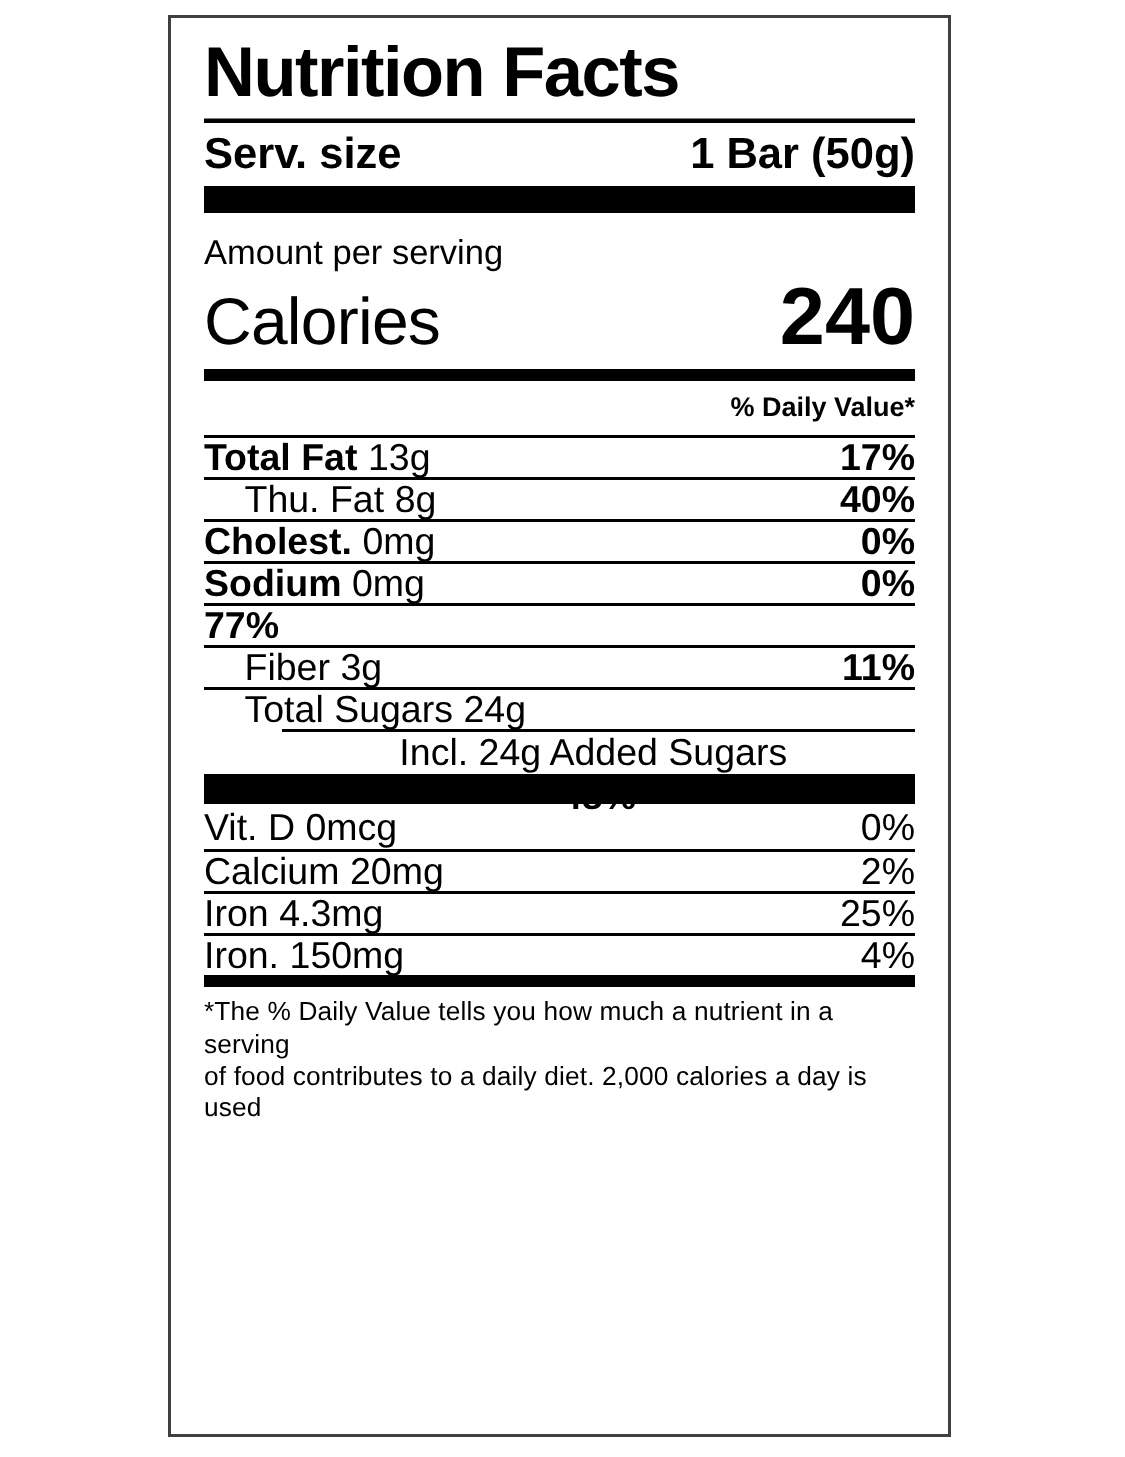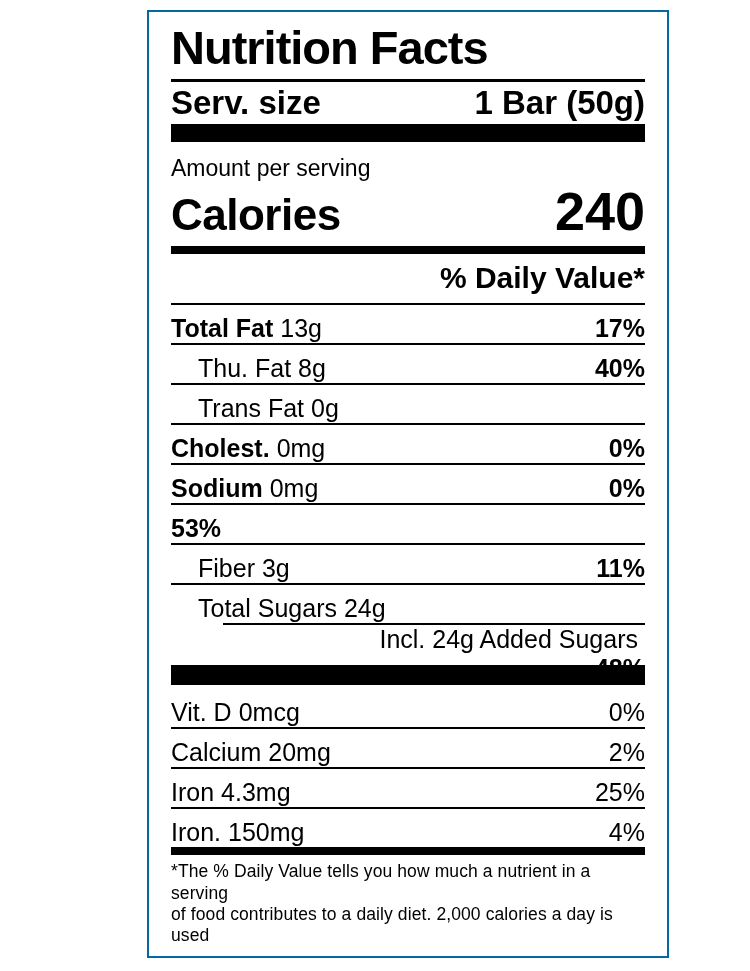--- a/index.html
+++ b/index.html
@@ -14,8 +14,8 @@
   .nf-label {
     position: absolute; left: 112px; top: 10px;
     width: 522px; height: 948px;
-    border: 2px solid #0369a1; box-sizing: border-box;
-    padding: 0 22px; overflow: hidden; margin-left: 35px;
+    border: 2px solid #404040; box-sizing: border-box;
+    padding: 0 22px; overflow: hidden;
   }
   .nf-title {
     font-size: 47px; font-weight: bold; letter-spacing: -1px;

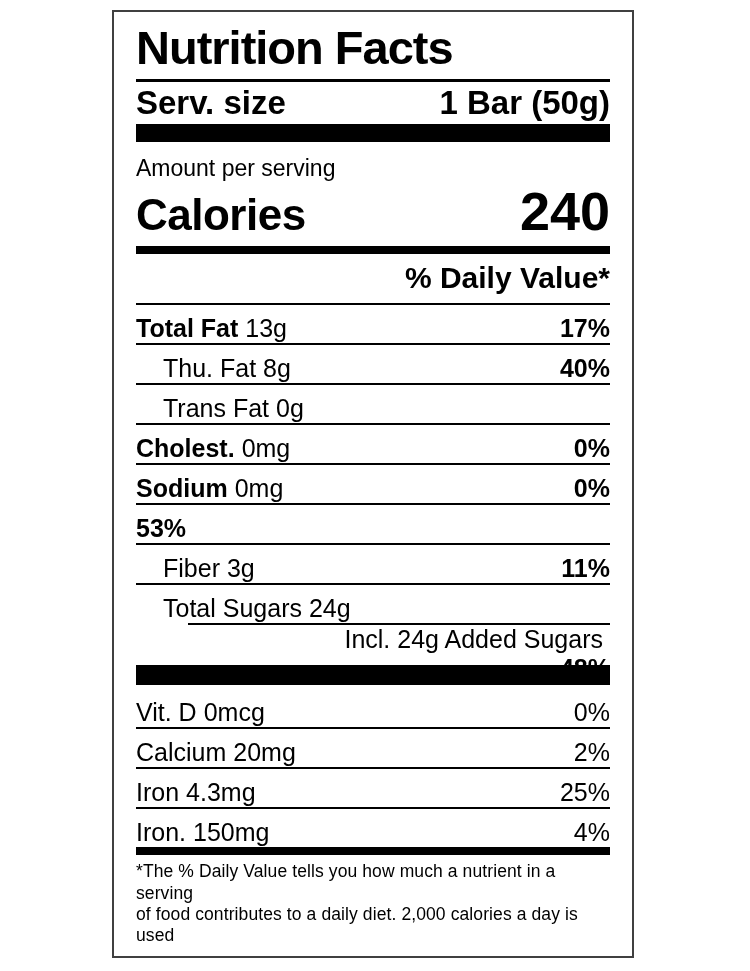--- a/index.html
+++ b/index.html
@@ -24,7 +24,7 @@
   }
   .serving-row {
     display: flex; justify-content: space-between; align-items: center;
-    height: 42px; font-size: 33px; font-weight: bold;
+    height: 42px; font-size: 29px; font-weight: bold;
   }
   .bar { background: #000; width: 100%; }
   .bar-xl { height: 18px; }

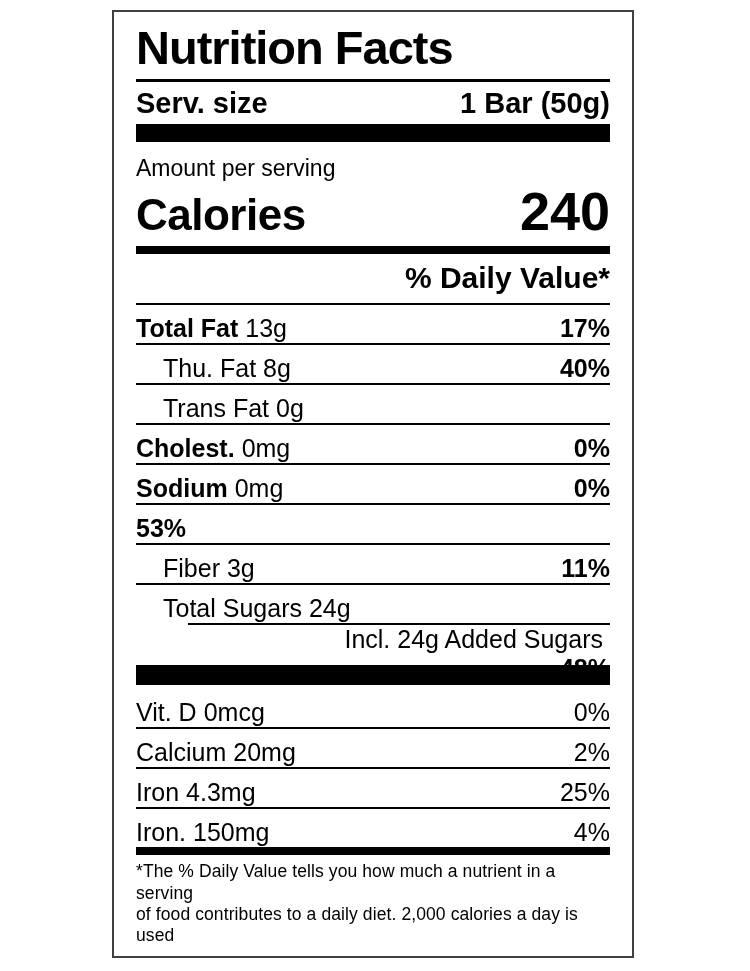--- a/index.html
+++ b/index.html
@@ -35,7 +35,7 @@
     display: flex; justify-content: space-between; align-items: baseline;
     margin: 2px 0 8px 0;
   }
-  .calories-word { font-size: 44px; font-weight: bold; letter-spacing: -0.5px; line-height: 1; }
+  .calories-word { font-size: 44px; font-weight: normal; letter-spacing: -0.5px; line-height: 1; }
   .calories-value { font-size: 54px; font-weight: bold; line-height: 1; text-align: right; }
   .dv-header {
     font-size: 30px; font-weight: bold; text-align: right;

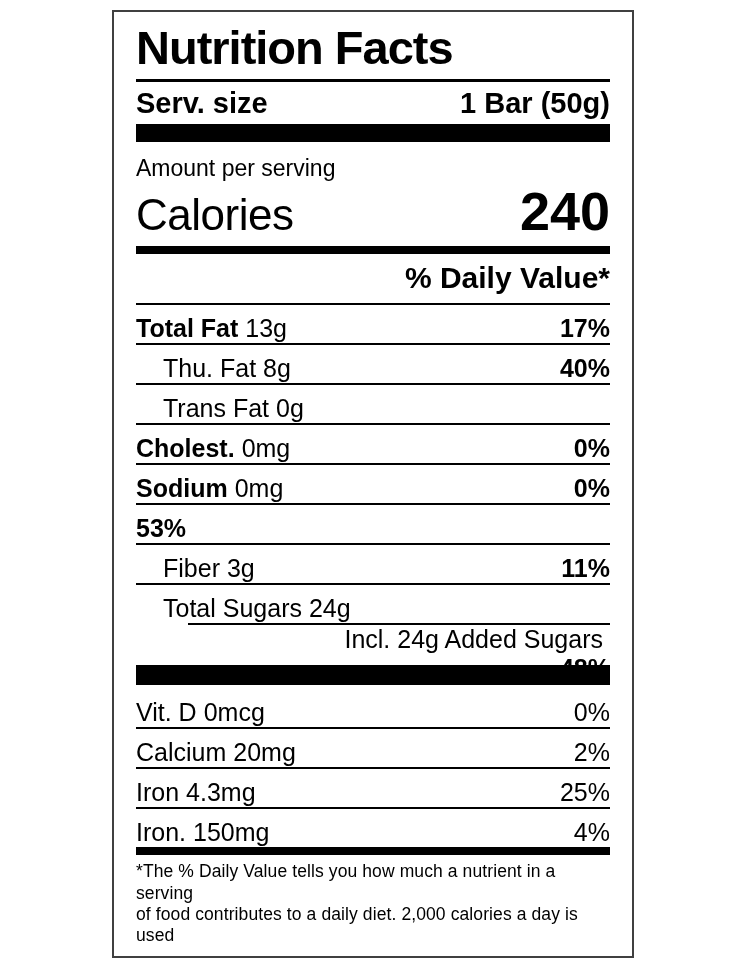--- a/index.html
+++ b/index.html
@@ -38,7 +38,7 @@
   .calories-word { font-size: 44px; font-weight: normal; letter-spacing: -0.5px; line-height: 1; }
   .calories-value { font-size: 54px; font-weight: bold; line-height: 1; text-align: right; }
   .dv-header {
-    font-size: 30px; font-weight: bold; text-align: right;
+    font-size: 18px; font-weight: bold; text-align: right;
     padding: 7px 0 8px 0;
   }
   .row {

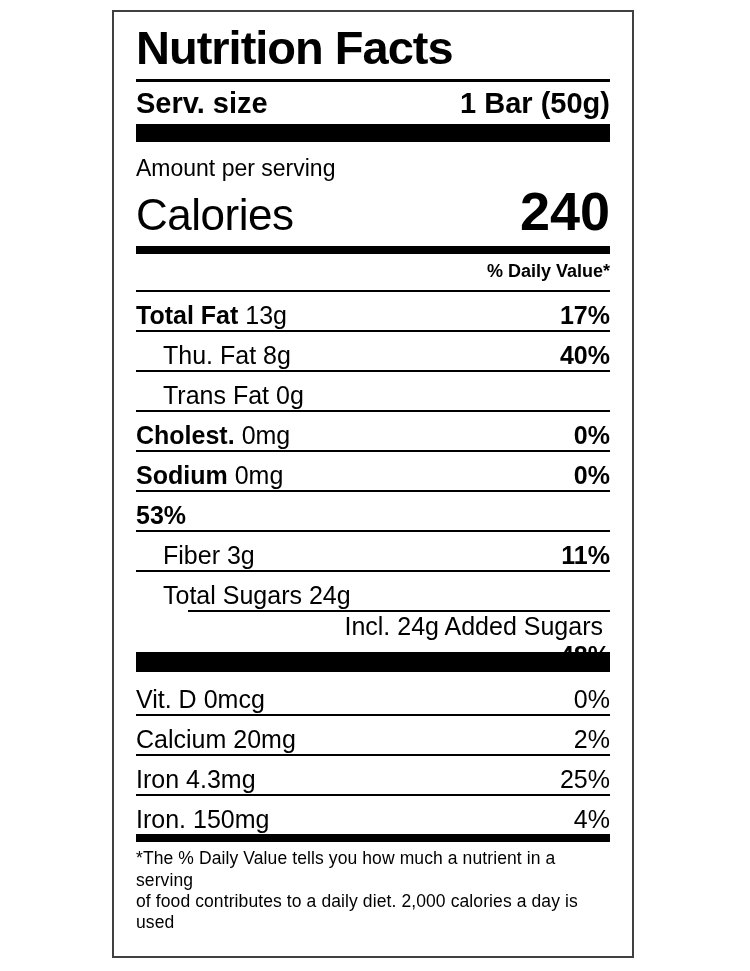--- a/index.html
+++ b/index.html
@@ -42,8 +42,8 @@
     padding: 7px 0 8px 0;
   }
   .row {
-    display: flex; justify-content: space-between; align-items: flex-end;
-    height: 40px; font-size: 25px; border-top: 2px solid #000;
+    display: flex; justify-content: space-between; align-items: center;
+    height: 28px; font-size: 25px; border-top: 2px solid #000;
     box-sizing: border-box;
   }
   .row .left { display: flex; align-items: baseline; }

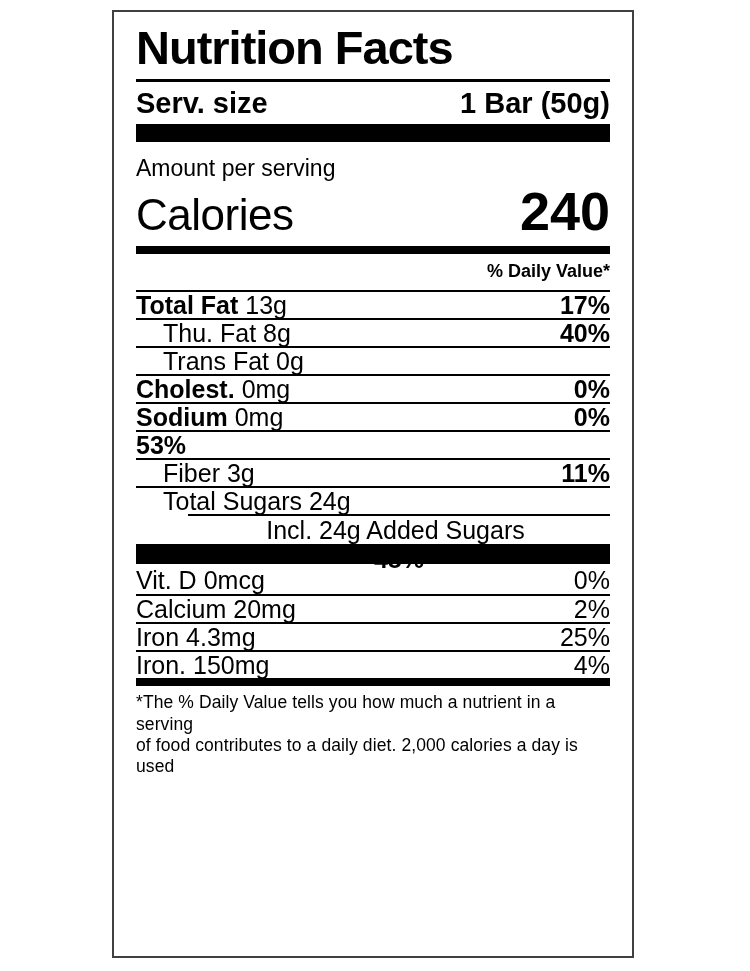--- a/index.html
+++ b/index.html
@@ -99,13 +99,6 @@
           </span>
         <span class="dv dv-bold">40%</span>
       </div>
-      <div class="row i1">
-        <span class="left">
-            <span class="name">Trans Fat</span>
-            <span class="amt">0g</span>
-          </span>
-        <span class="dv dv-bold"></span>
-      </div>
       <div class="row">
         <span class="left">
             <span class="name b">Cholest.</span>

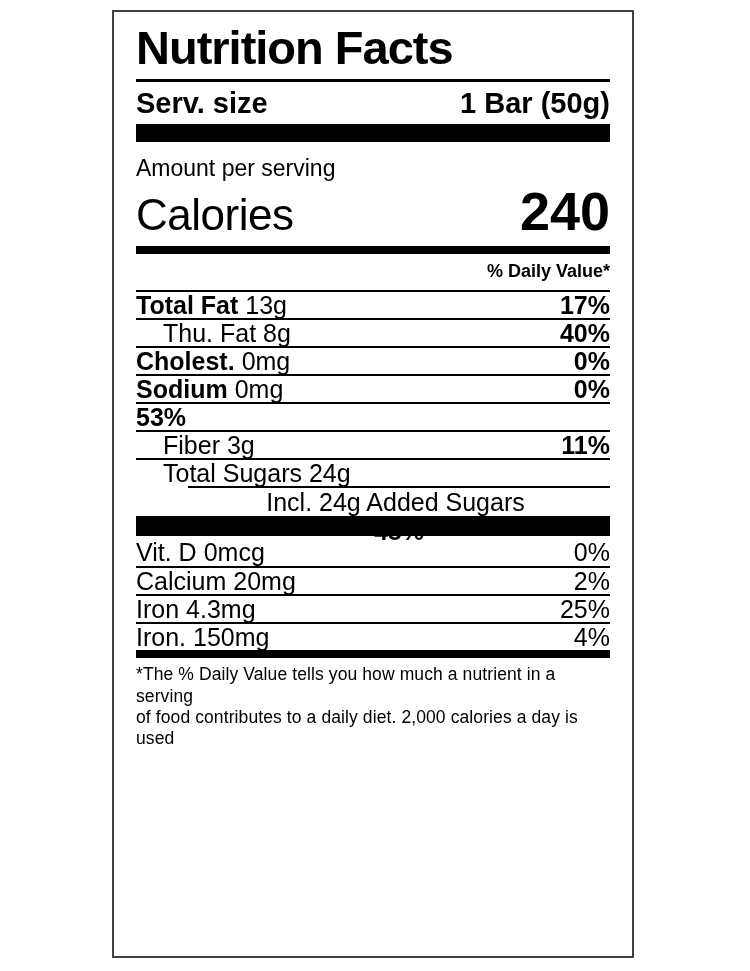--- a/index.html
+++ b/index.html
@@ -114,7 +114,7 @@
         <span class="dv dv-bold">0%</span>
       </div>
       <div class="row">
-        <span class="dv dv-bold">53%</span>
+        <span class="dv dv-bold">77%</span>
       </div>
       <div class="row i1">
         <span class="left">

